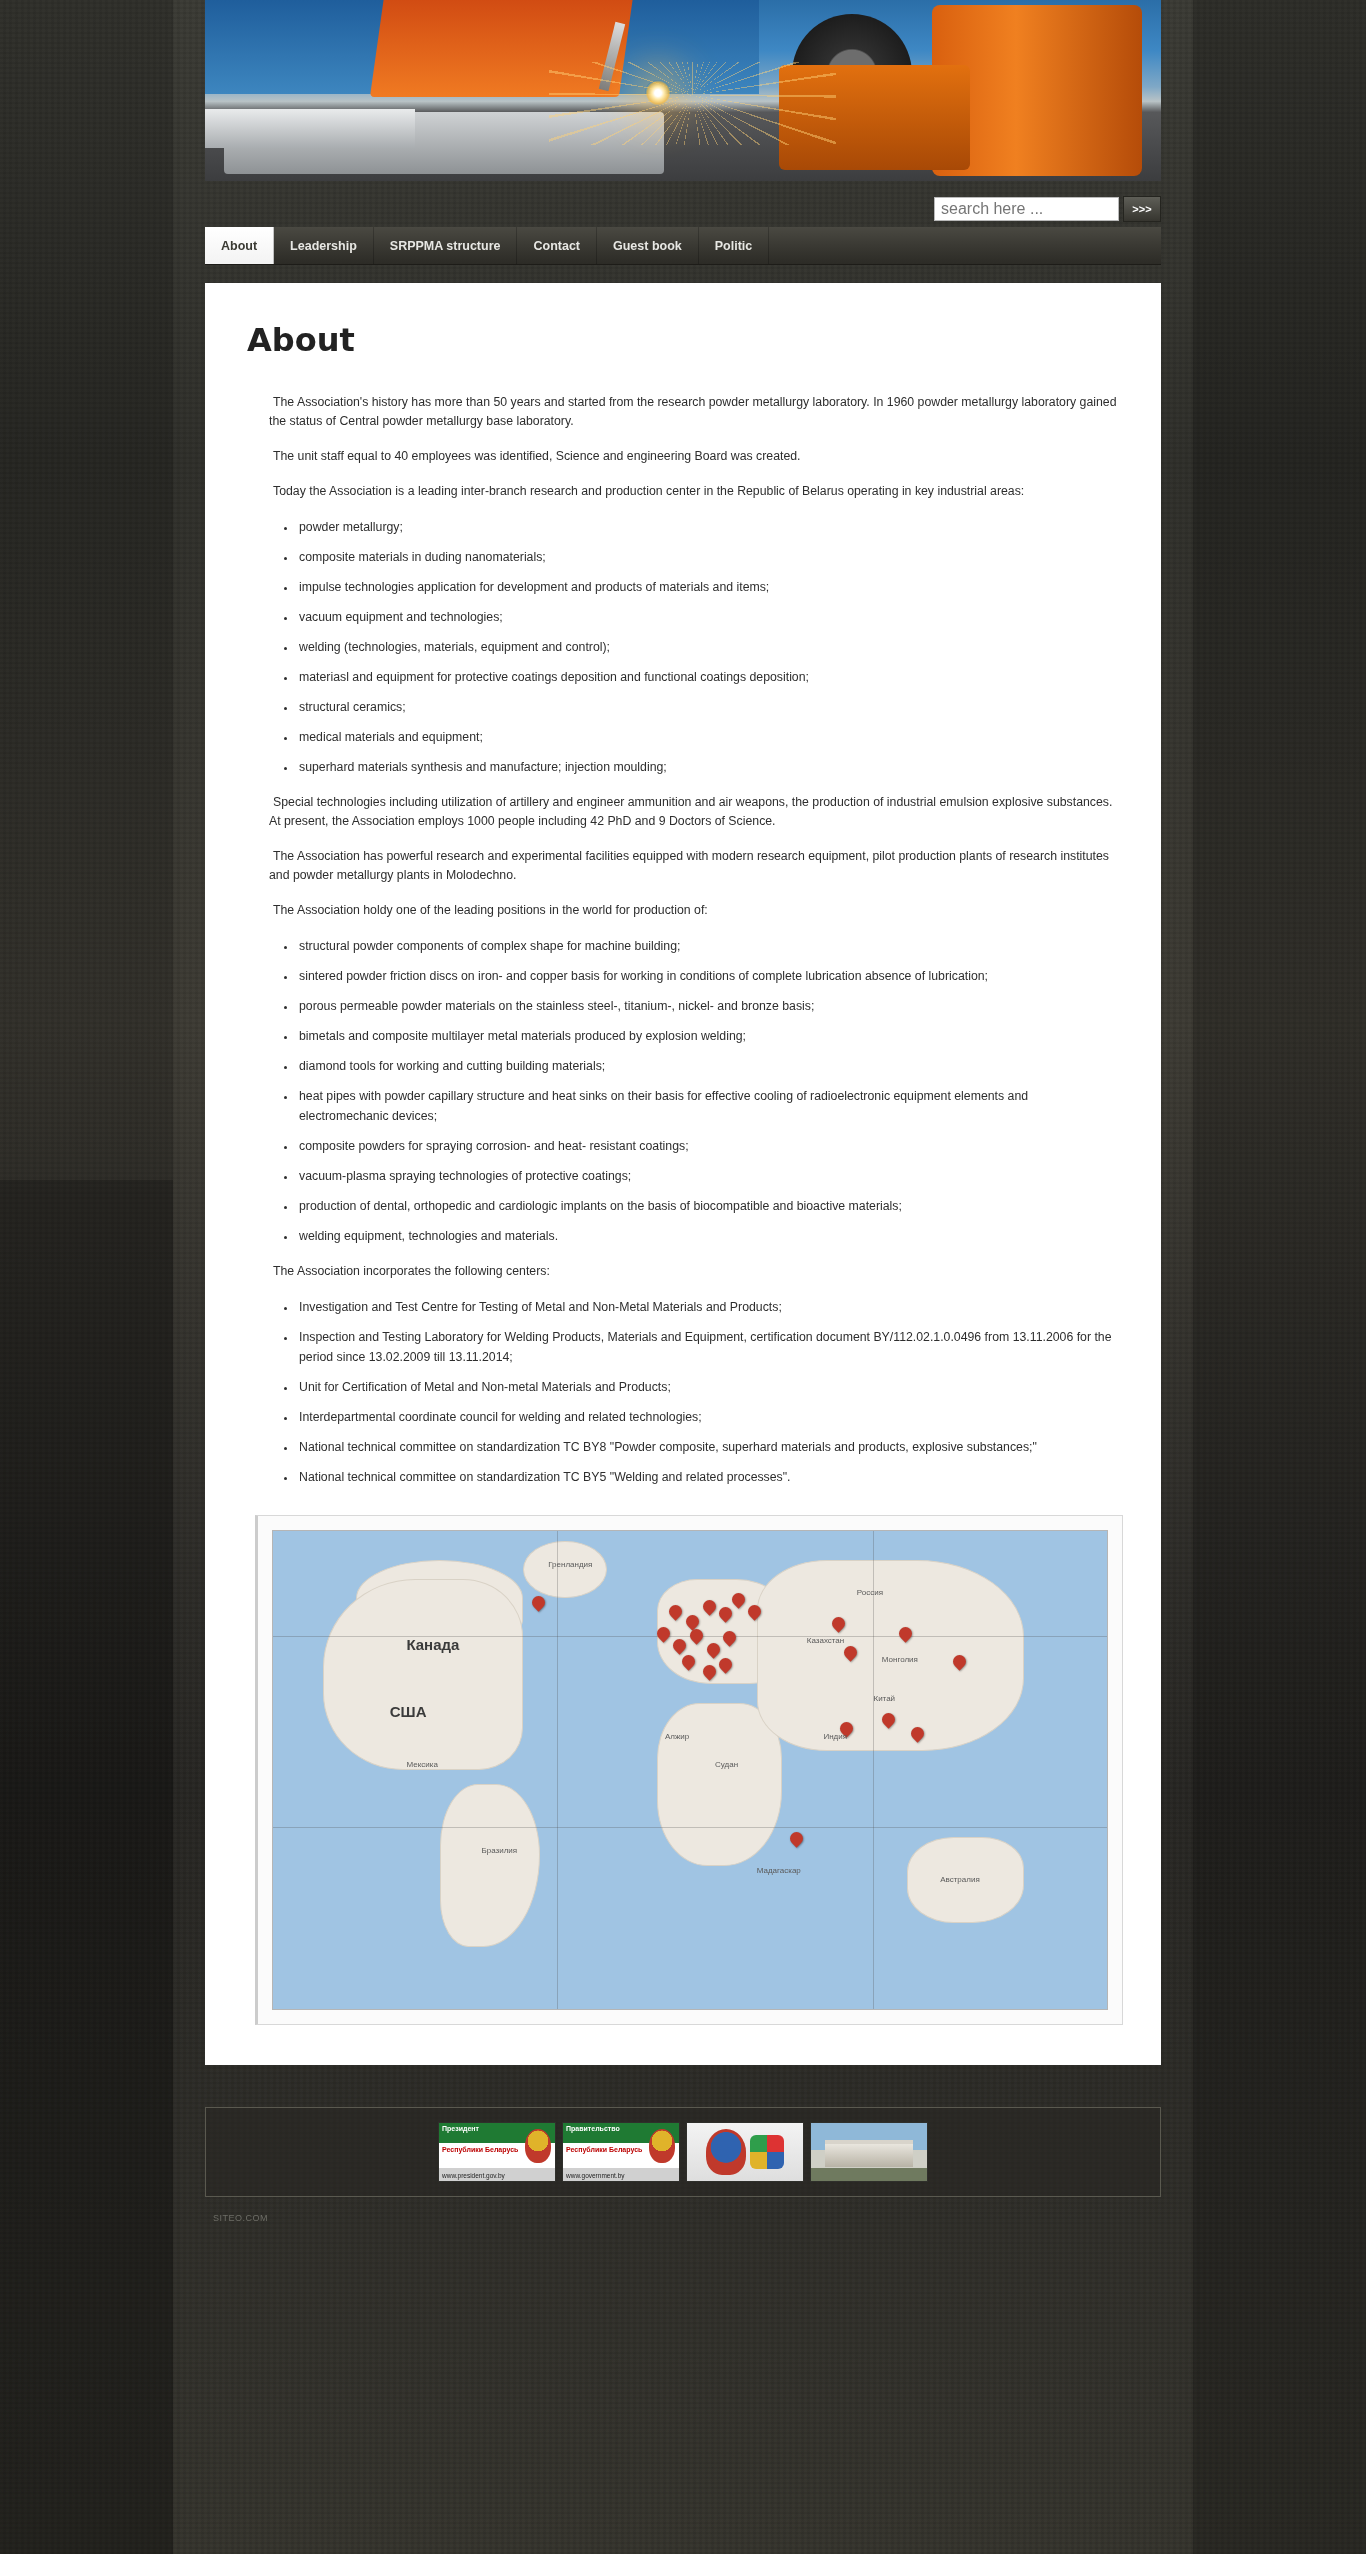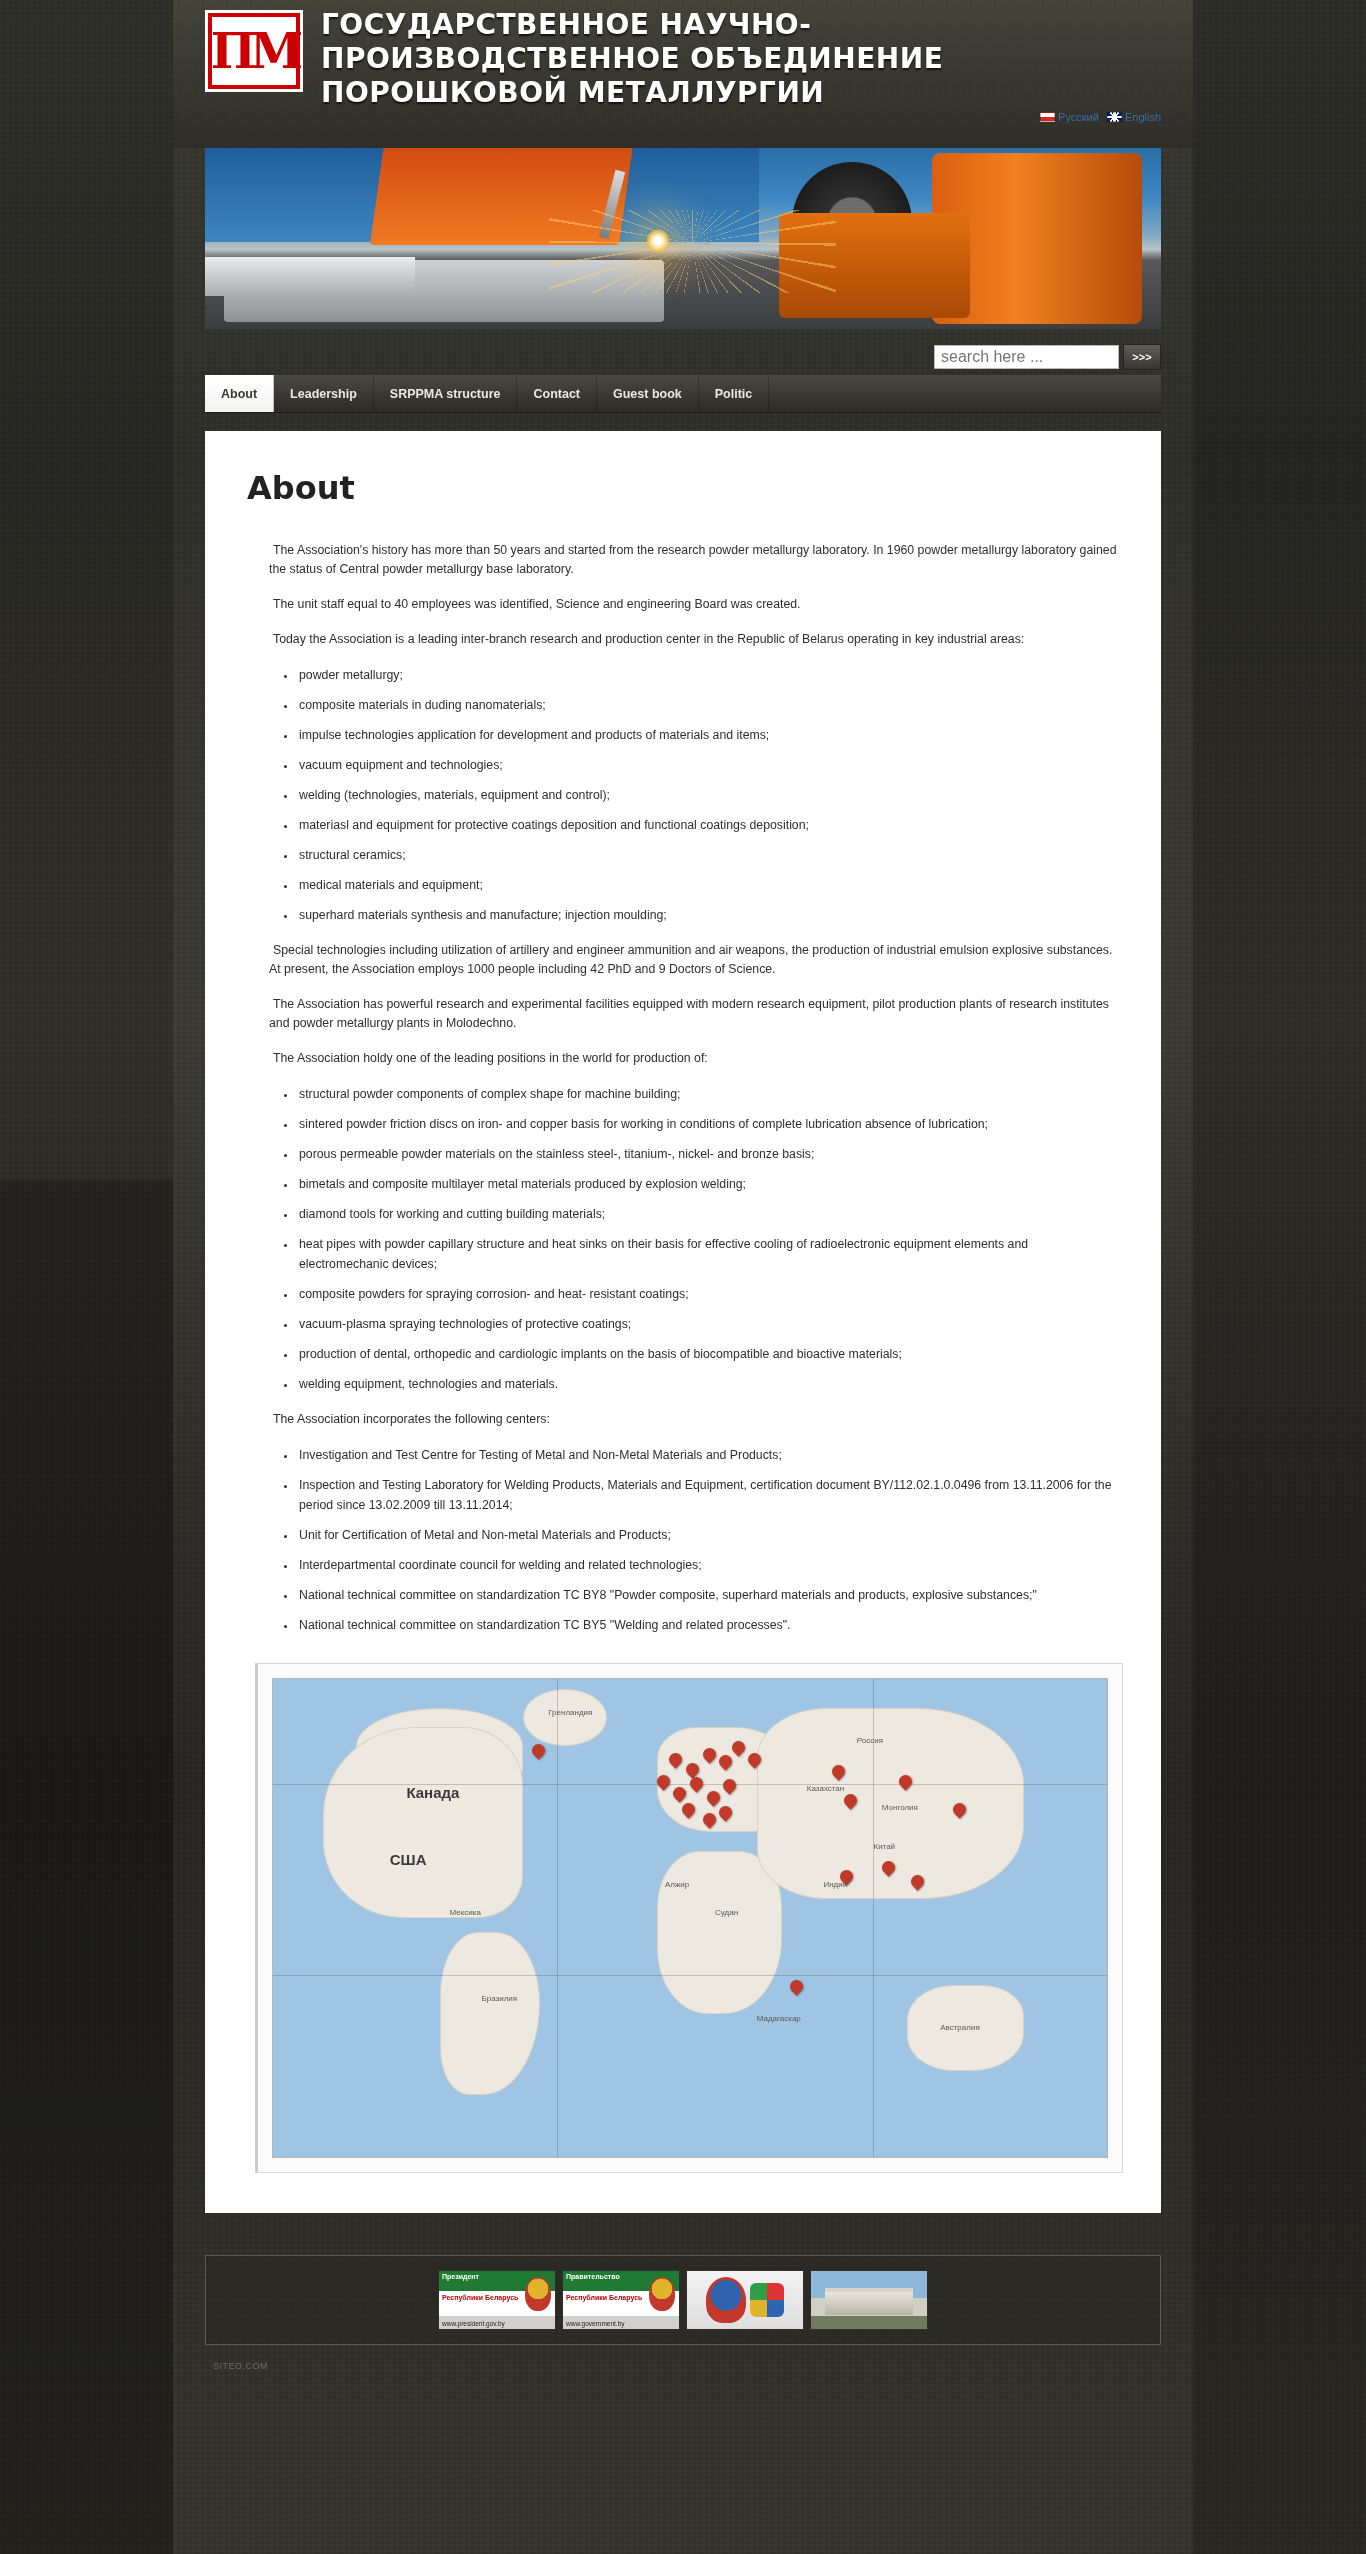--- a/index.html
+++ b/index.html
@@ -403,25 +403,6 @@
 
 <div class="wrapper">
 
-  <div class="header">
-    <div class="logo-box">
-      <div class="inner">
-        <span class="logo-glyph">ПМ</span>
-      </div>
-    </div>
-    <div class="site-title">ГОСУДАРСТВЕННОЕ НАУЧНО-ПРОИЗВОДСТВЕННОЕ ОБЪЕДИНЕНИЕ ПОРОШКОВОЙ МЕТАЛЛУРГИИ</div>
-
-    <div class="lang-bar">
-      <span class="lang-item">
-        <span class="flag flag-ru"></span>
-        <a href="#">Русский</a>
-      </span>
-      <span class="lang-item">
-        <span class="flag flag-gb"></span>
-        <a href="#">English</a>
-      </span>
-    </div>
-  </div>
 
   <div class="banner">
     <div class="sky"></div>

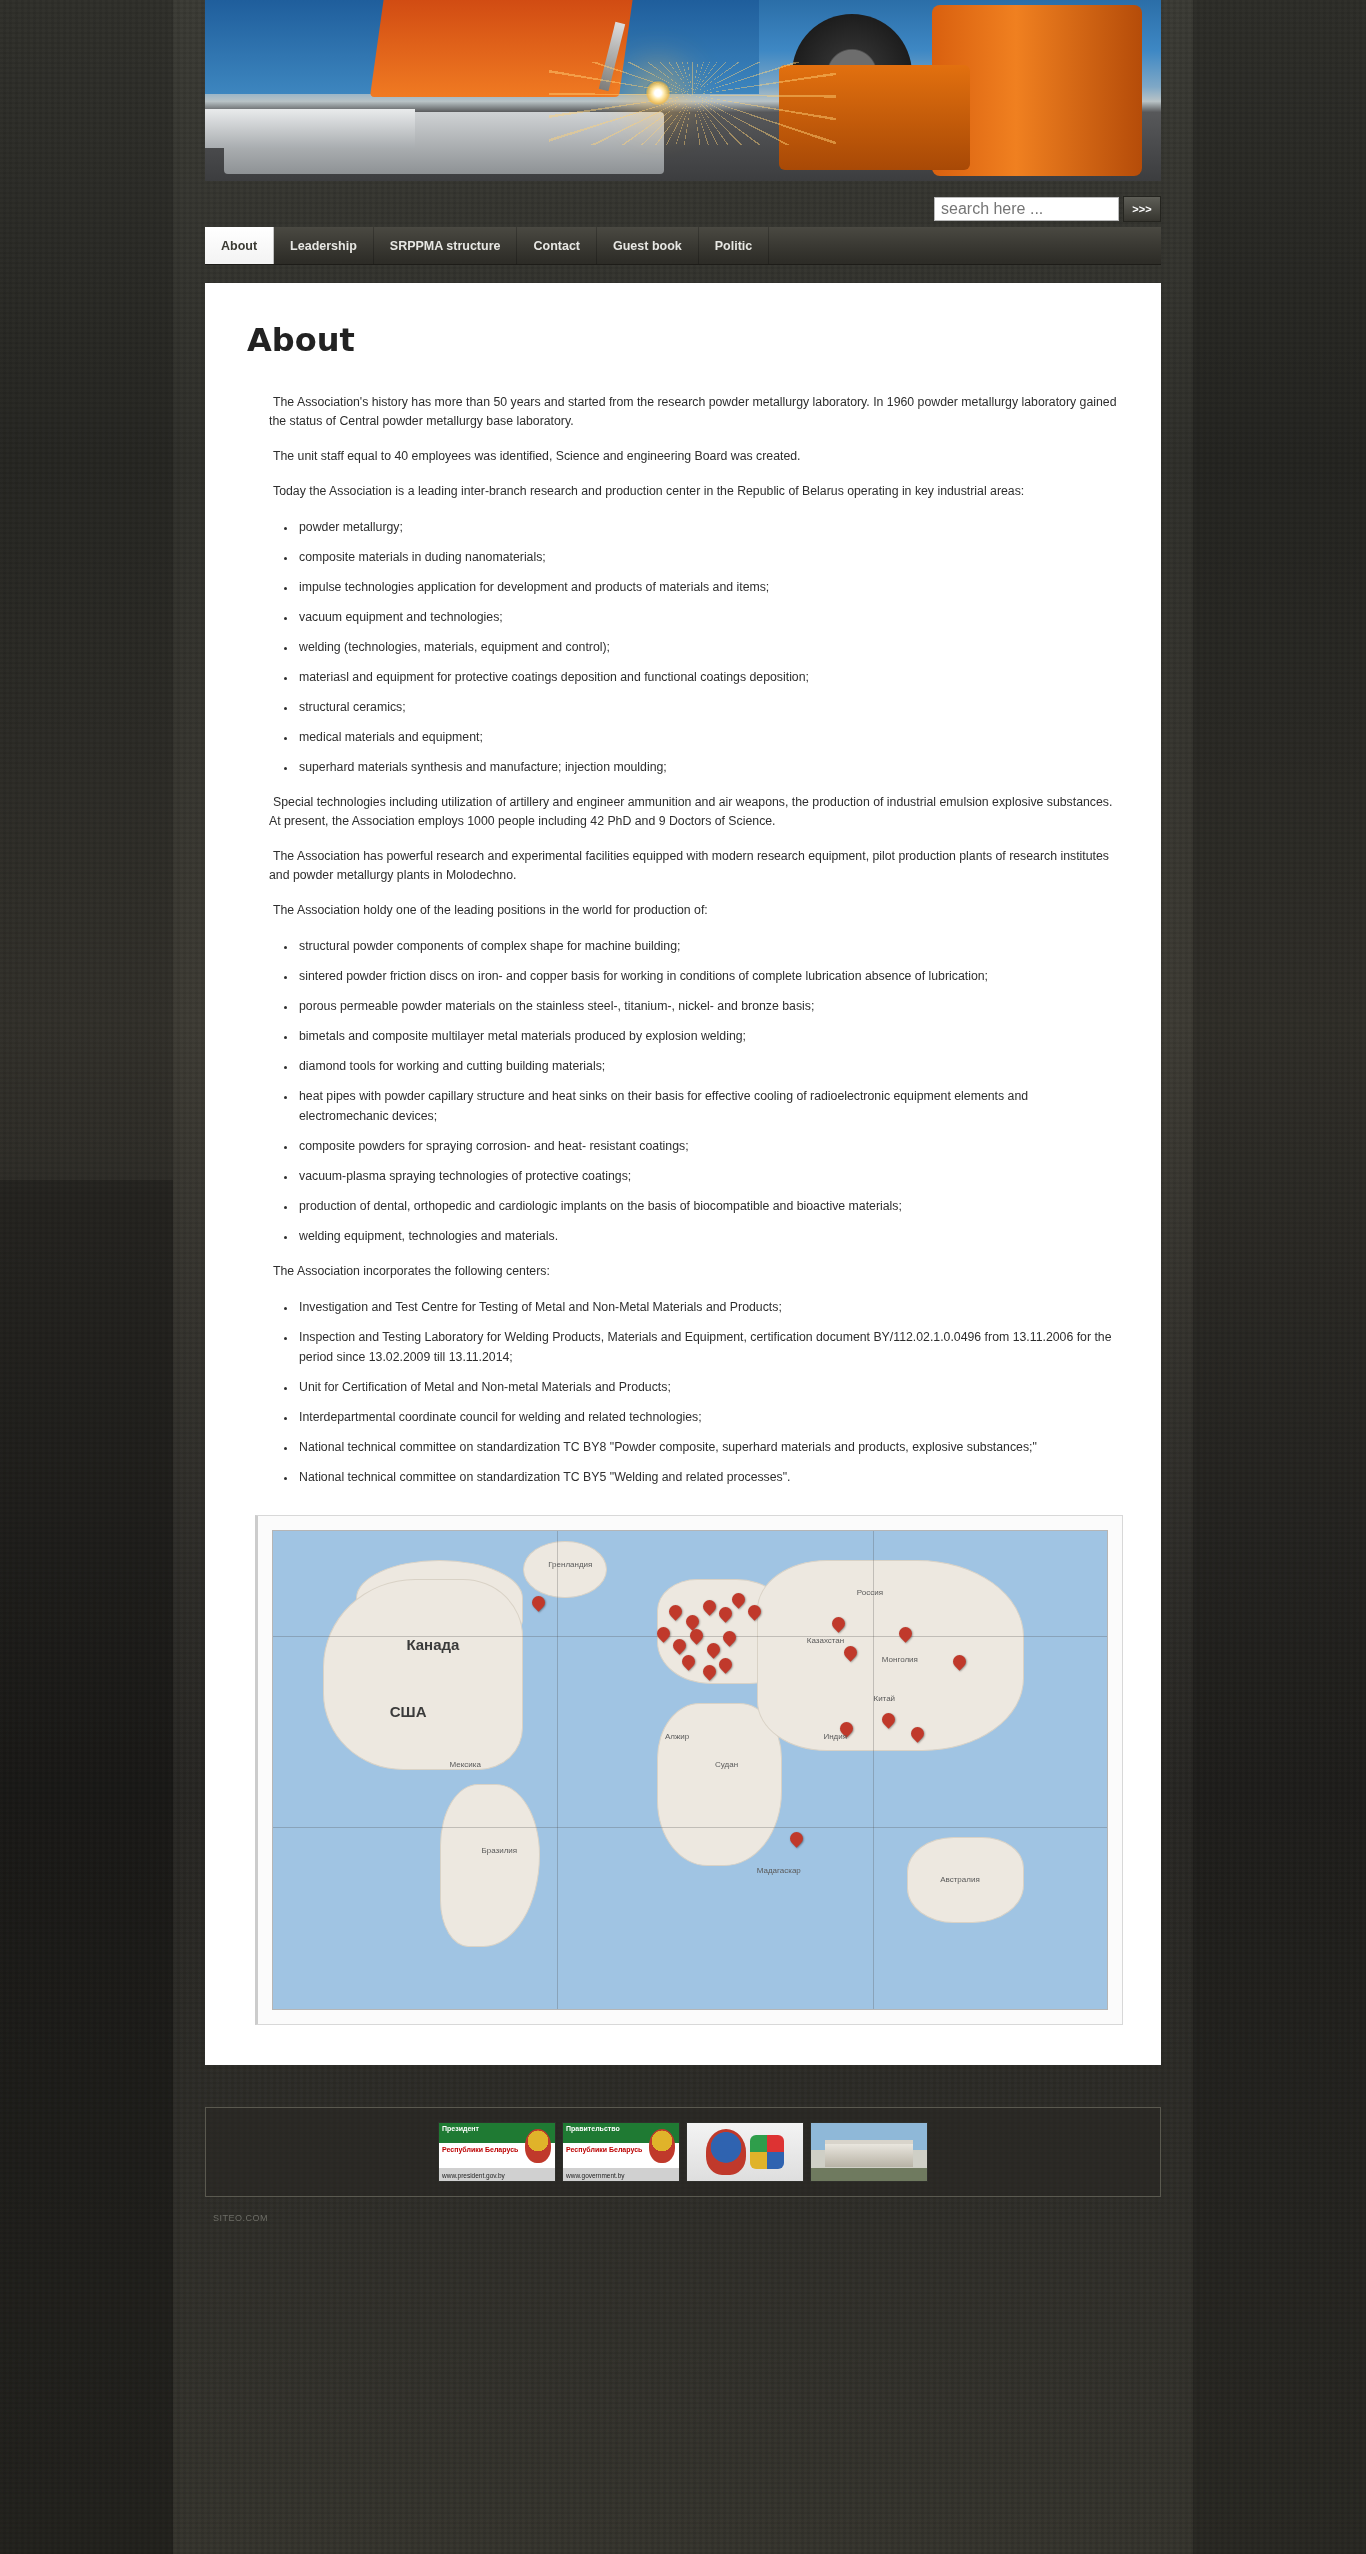--- a/index.html
+++ b/index.html
@@ -519,7 +519,7 @@
           <div class="pin" style="left: 62%; top: 63%;"></div>
           <div class="map-label bold" style="left: 16%; top: 22%;">Канада</div>
           <div class="map-label bold" style="left: 14%; top: 36%;">США</div>
-          <div class="map-label" style="left: 16%; top: 48%; margin-left: 43px;">Мексика</div>
+          <div class="map-label" style="left: 16%; top: 48%;">Мексика</div>
           <div class="map-label" style="left: 25%; top: 66%;">Бразилия</div>
           <div class="map-label" style="left: 70%; top: 12%;">Россия</div>
           <div class="map-label" style="left: 72%; top: 34%;">Китай</div>

